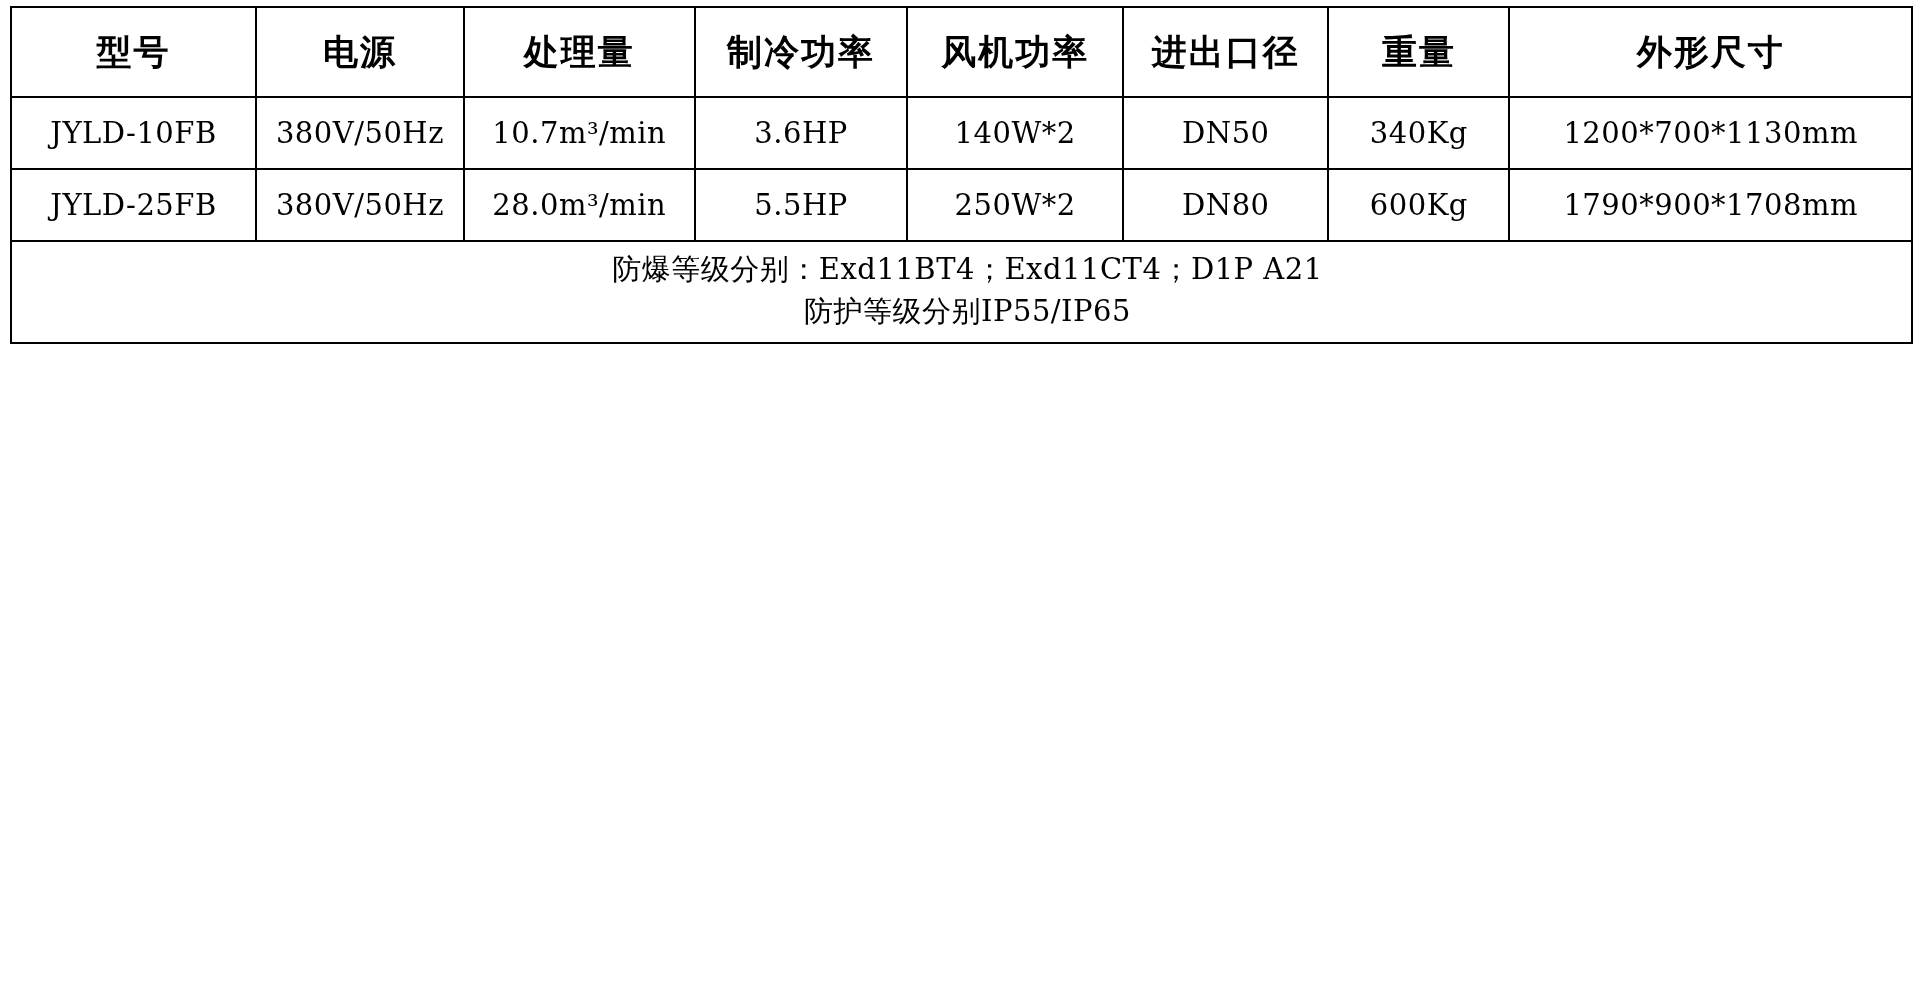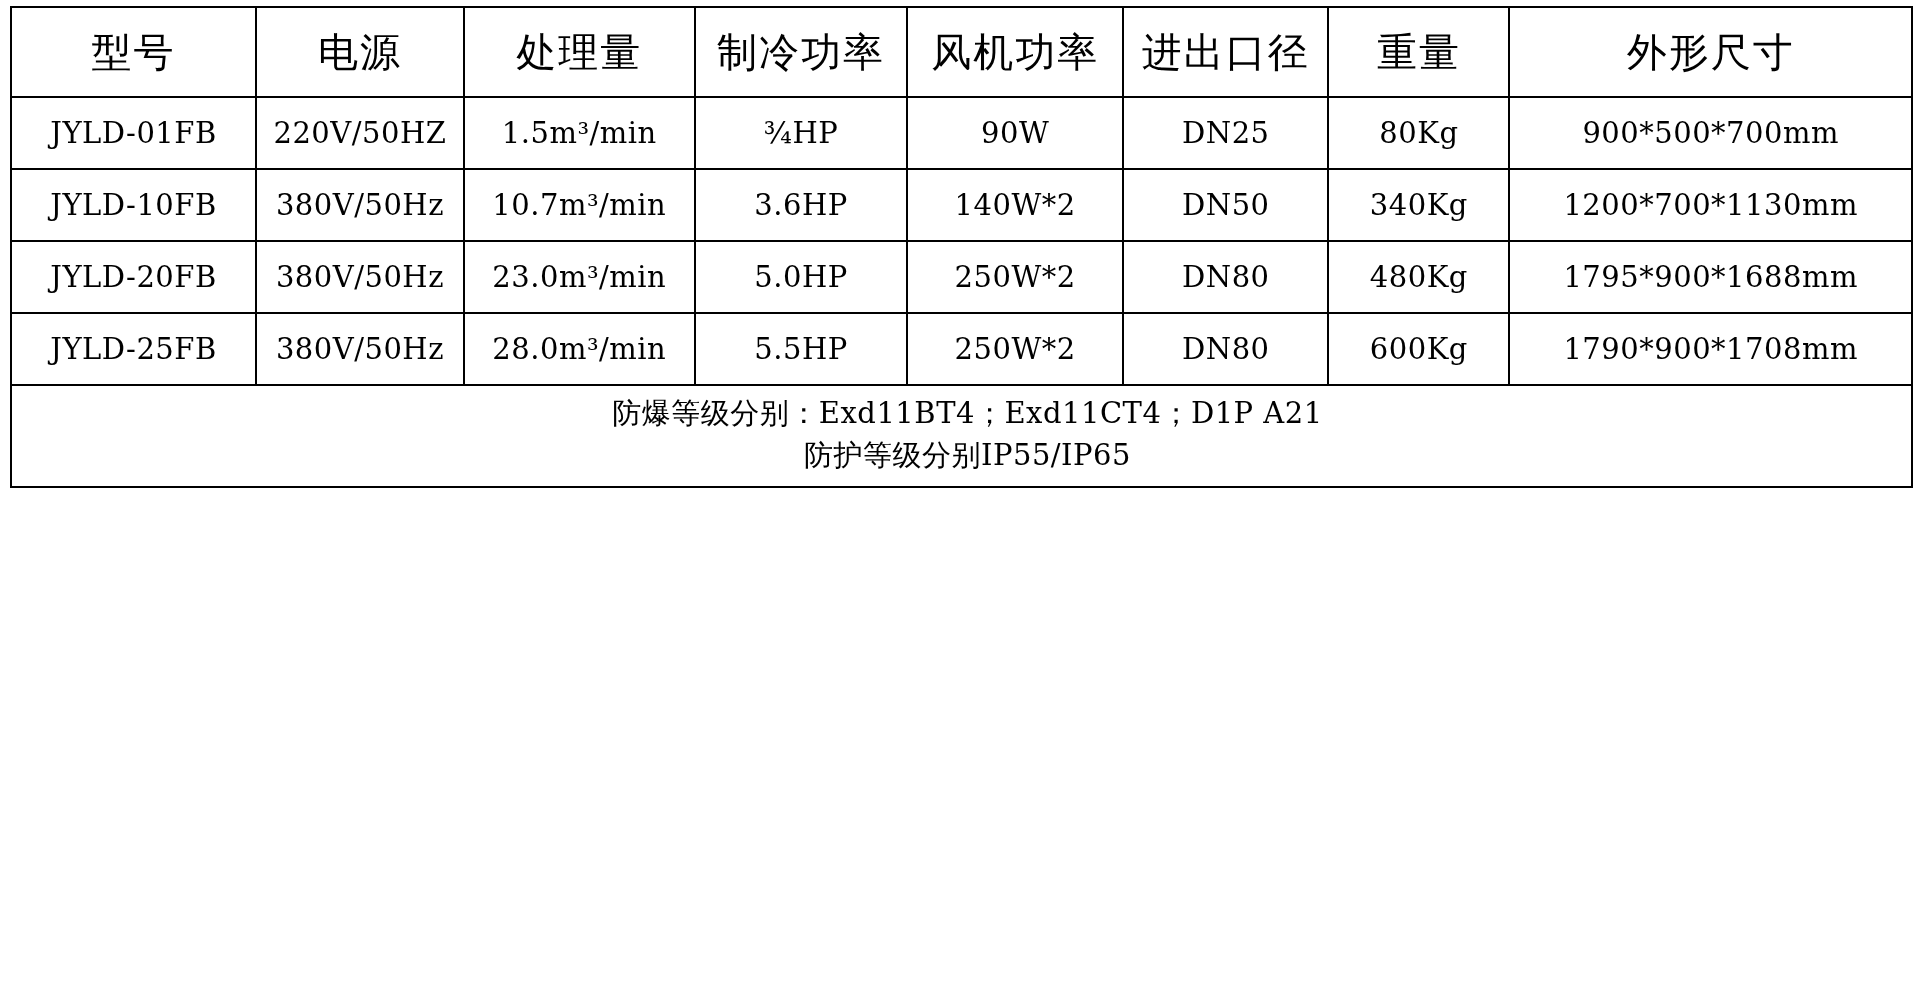--- a/index.html
+++ b/index.html
@@ -37,9 +37,9 @@
   }
   table.spec thead th {
     height: 86px;
-    font-size: 40px;
+    font-size: 35px;
     font-family: "DejaVu Sans", sans-serif;
-    font-weight: normal;
+    font-weight: bold;
     letter-spacing: 2px;
   }
   table.spec tbody td {

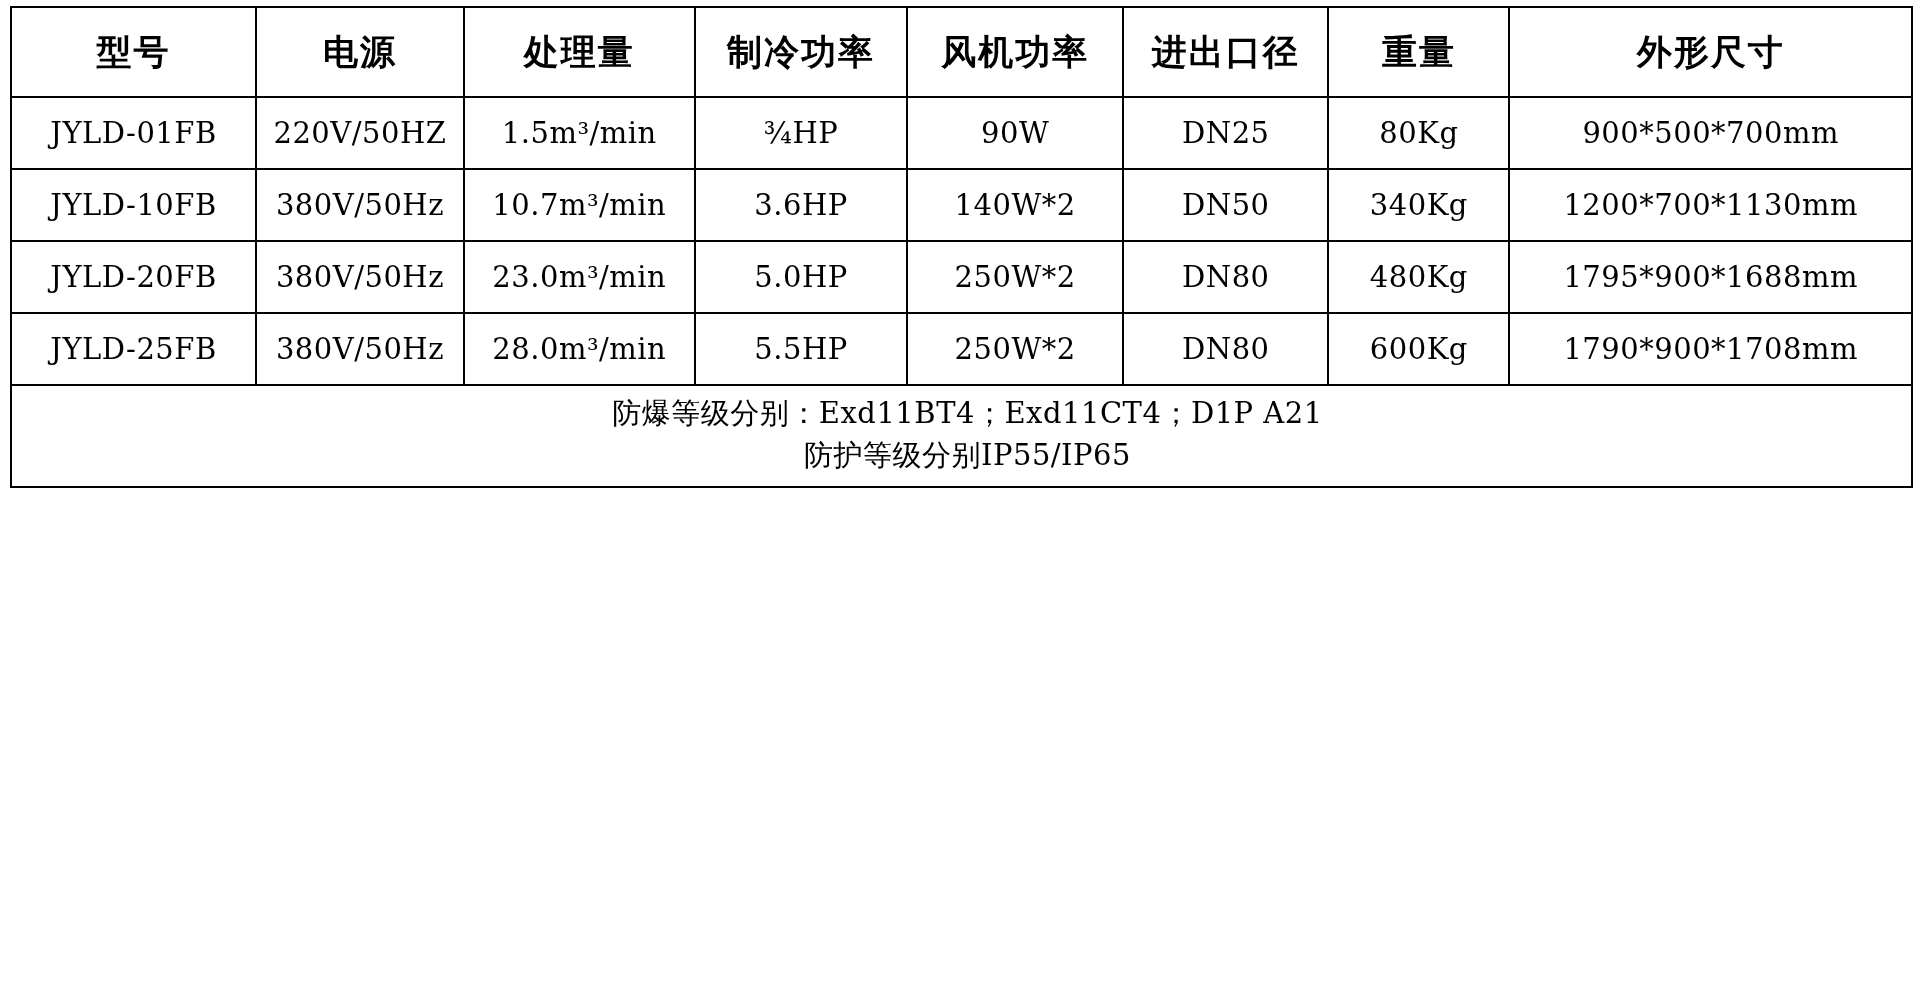--- a/index.html
+++ b/index.html
@@ -99,16 +99,6 @@
     </thead>
     <tbody>
       <tr>
-        <td>JYLD-01FB</td>
-        <td>220V/50HZ</td>
-        <td>1.5m³/min</td>
-        <td>¾HP</td>
-        <td>90W</td>
-        <td>DN25</td>
-        <td>80Kg</td>
-        <td>900*500*700mm</td>
-      </tr>
-      <tr>
         <td>JYLD-10FB</td>
         <td>380V/50Hz</td>
         <td>10.7m³/min</td>

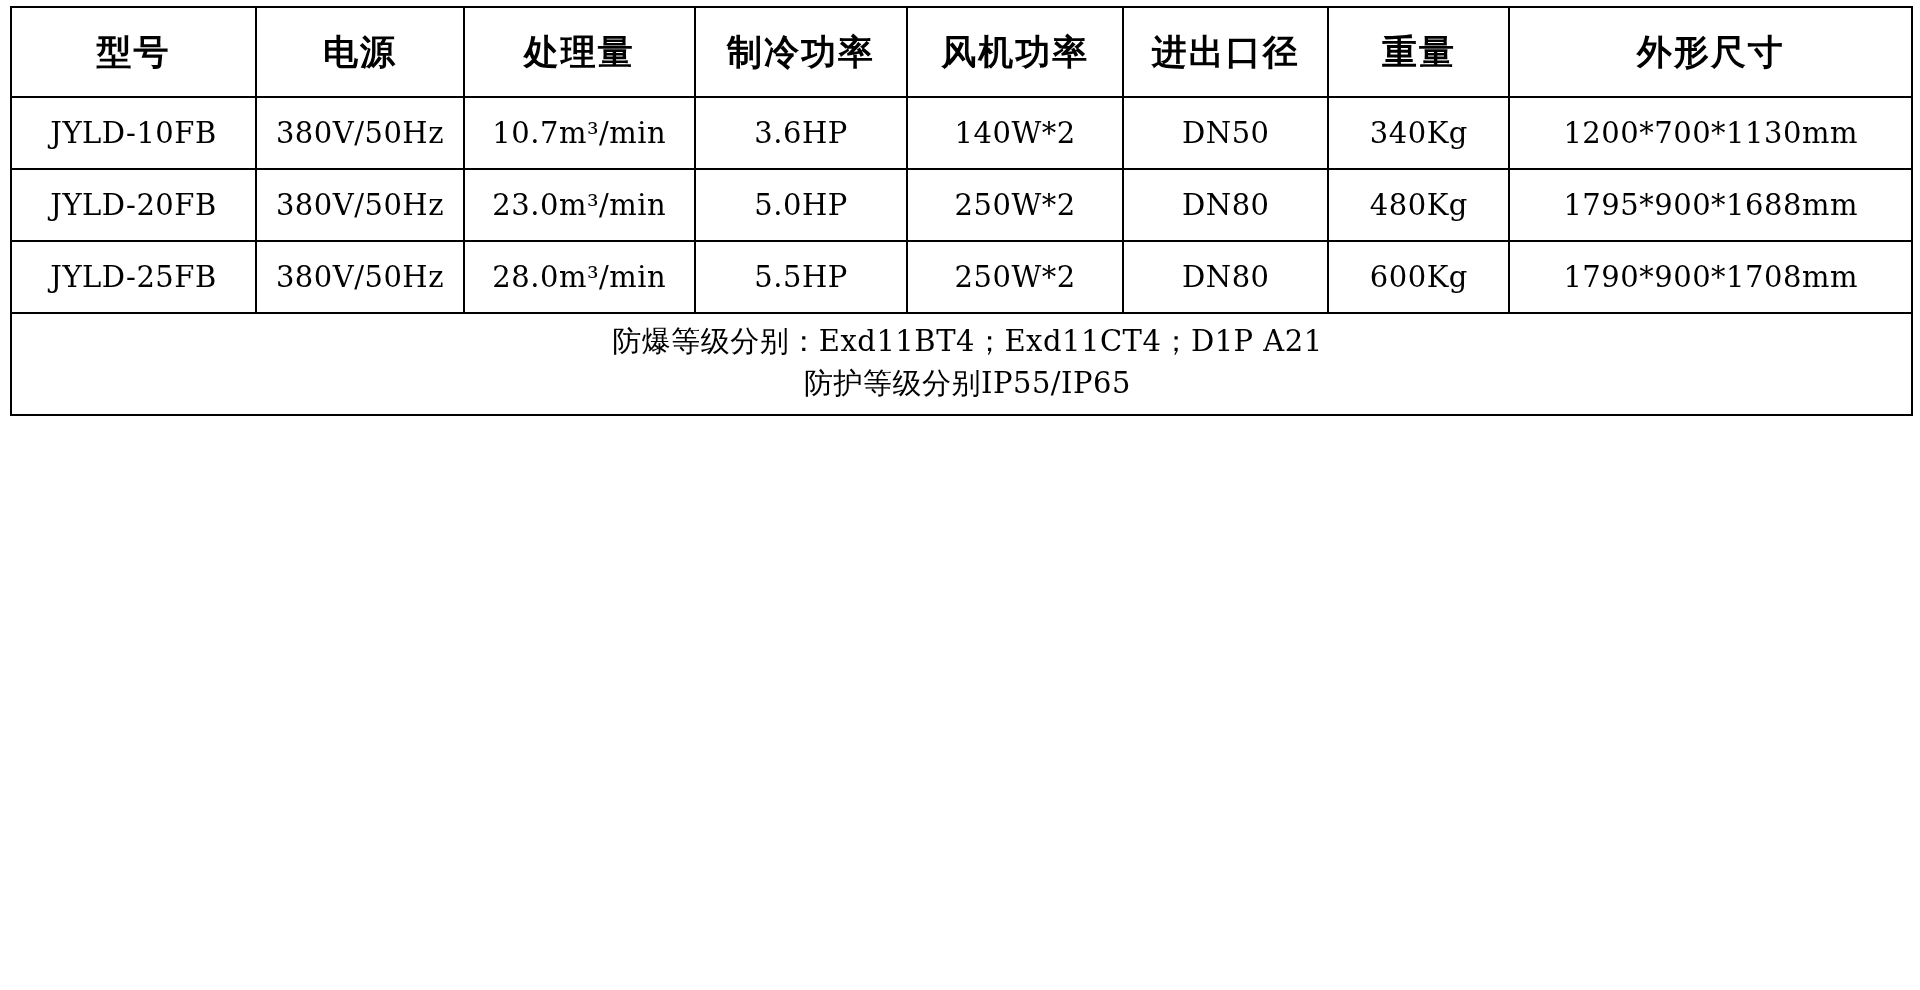--- a/index.html
+++ b/index.html
@@ -109,16 +109,6 @@
         <td>1200*700*1130mm</td>
       </tr>
       <tr>
-        <td>JYLD-20FB</td>
-        <td>380V/50Hz</td>
-        <td>23.0m³/min</td>
-        <td>5.0HP</td>
-        <td>250W*2</td>
-        <td>DN80</td>
-        <td>480Kg</td>
-        <td>1795*900*1688mm</td>
-      </tr>
-      <tr>
         <td>JYLD-25FB</td>
         <td>380V/50Hz</td>
         <td>28.0m³/min</td>

